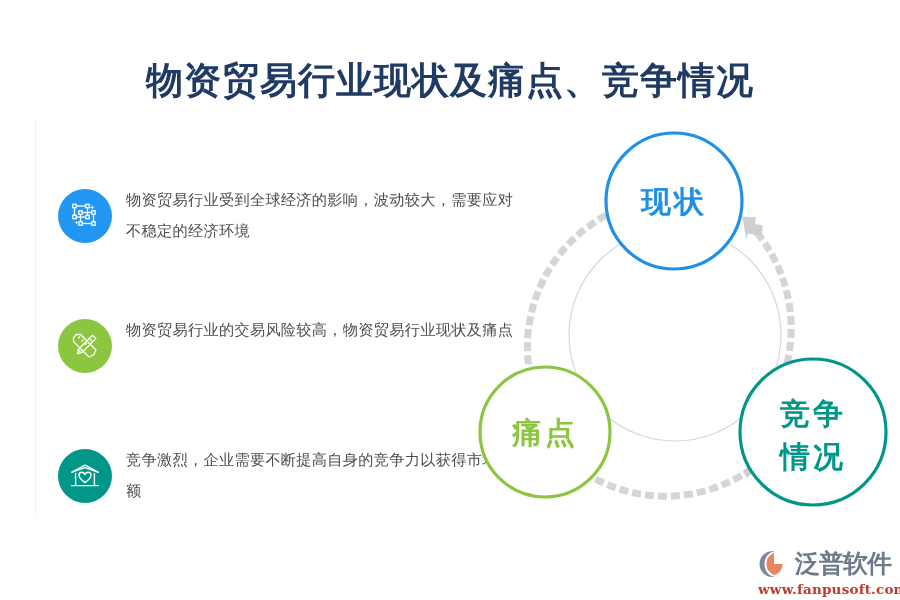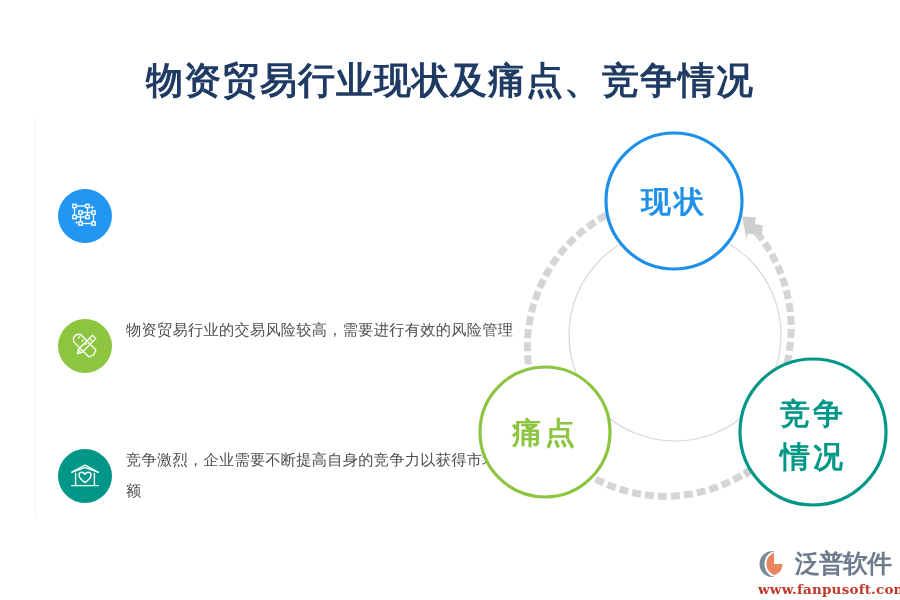--- a/index.html
+++ b/index.html
@@ -163,6 +163,7 @@
           </g>
         </svg>
       </div>
+      <div class="bullet-text">物资贸易行业受到全球经济的影响，波动较大，需要应对不稳定的经济环境</div>
     </div>
 
     <div class="bullet">

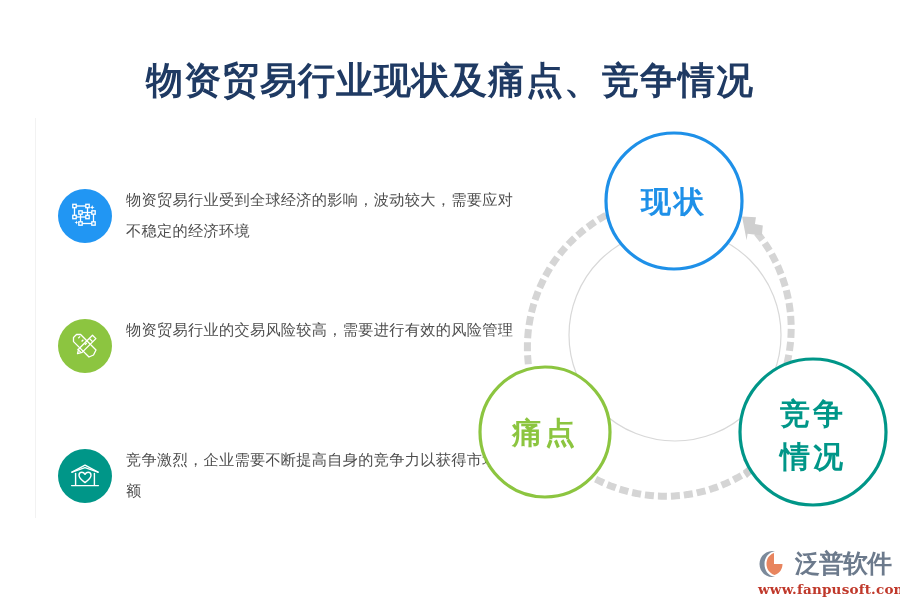--- a/index.html
+++ b/index.html
@@ -183,7 +183,7 @@
           </g>
         </svg>
       </div>
-      <div class="bullet-text">物资贸易行业的交易风险较高，需要进行有效的风险管理</div>
+      <div class="bullet-text">物资贸易行业的交易风险较高，物资贸易行业现状及痛点</div>
     </div>
 
     <div class="bullet">

